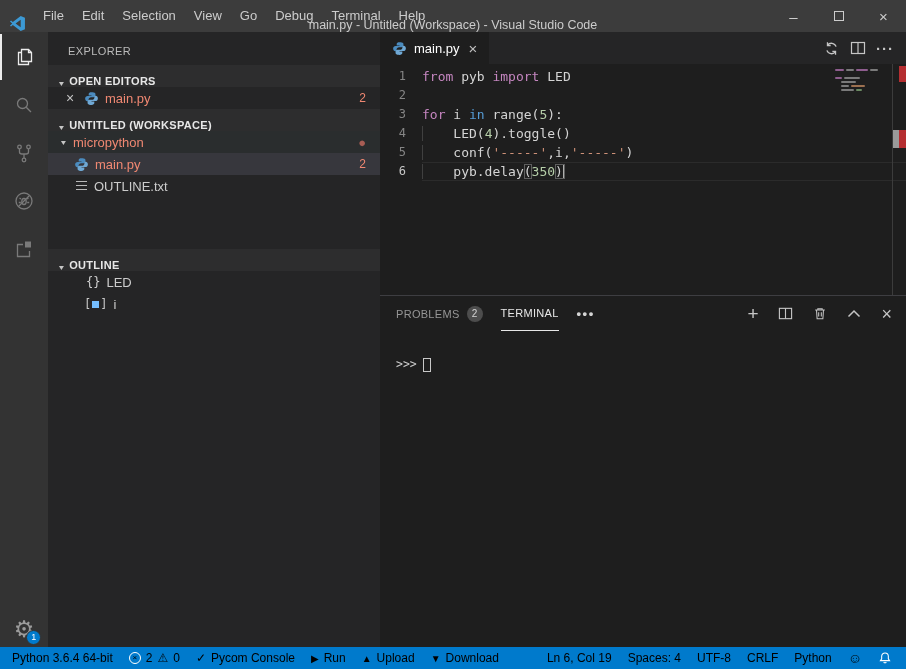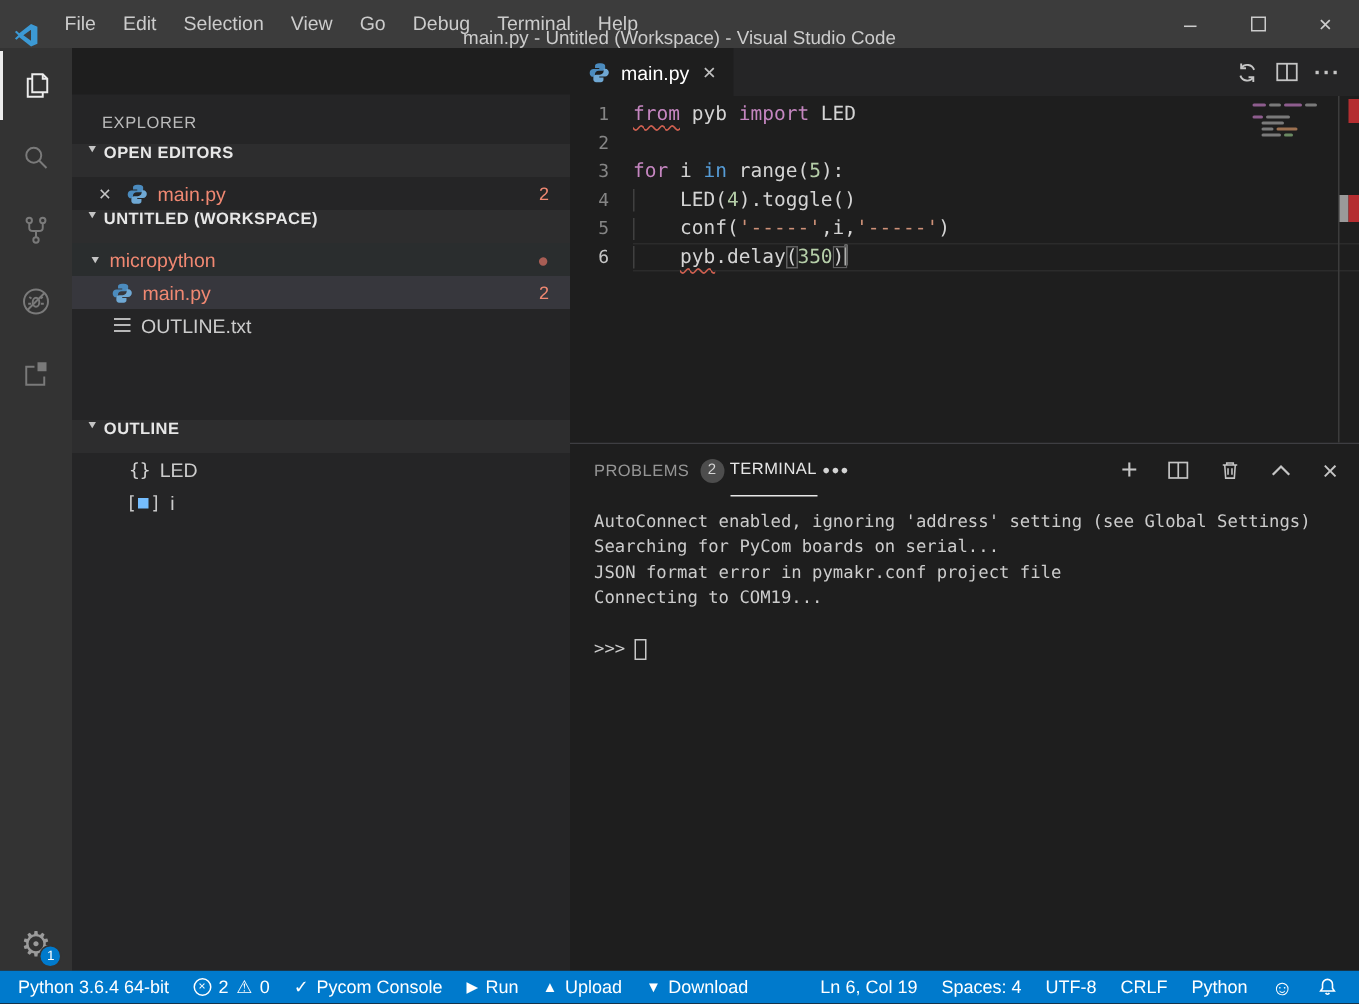--- a/index.html
+++ b/index.html
@@ -30,7 +30,7 @@
     color:#fff; font-size:9px; display:flex; align-items:center; justify-content:center; border:1px solid #333; }
 
   
-  .sidebar { width:332px; background:#252526; color:#cccccc; font-size:13px; overflow:hidden;margin-top:31px; }
+  .sidebar { width:332px; background:#252526; color:#cccccc; font-size:13px; overflow:hidden; }
   .sidebar-title { padding:13px 0 8px 20px; font-size:11px; color:#bbbbbb; letter-spacing:.4px; }
   .section-header { height:22px; background:#2d2d2e; display:flex; align-items:flex-start; font-size:11px; font-weight:bold;
     color:#e7e7e7; letter-spacing:.3px; padding-left:10px; gap:4px; }

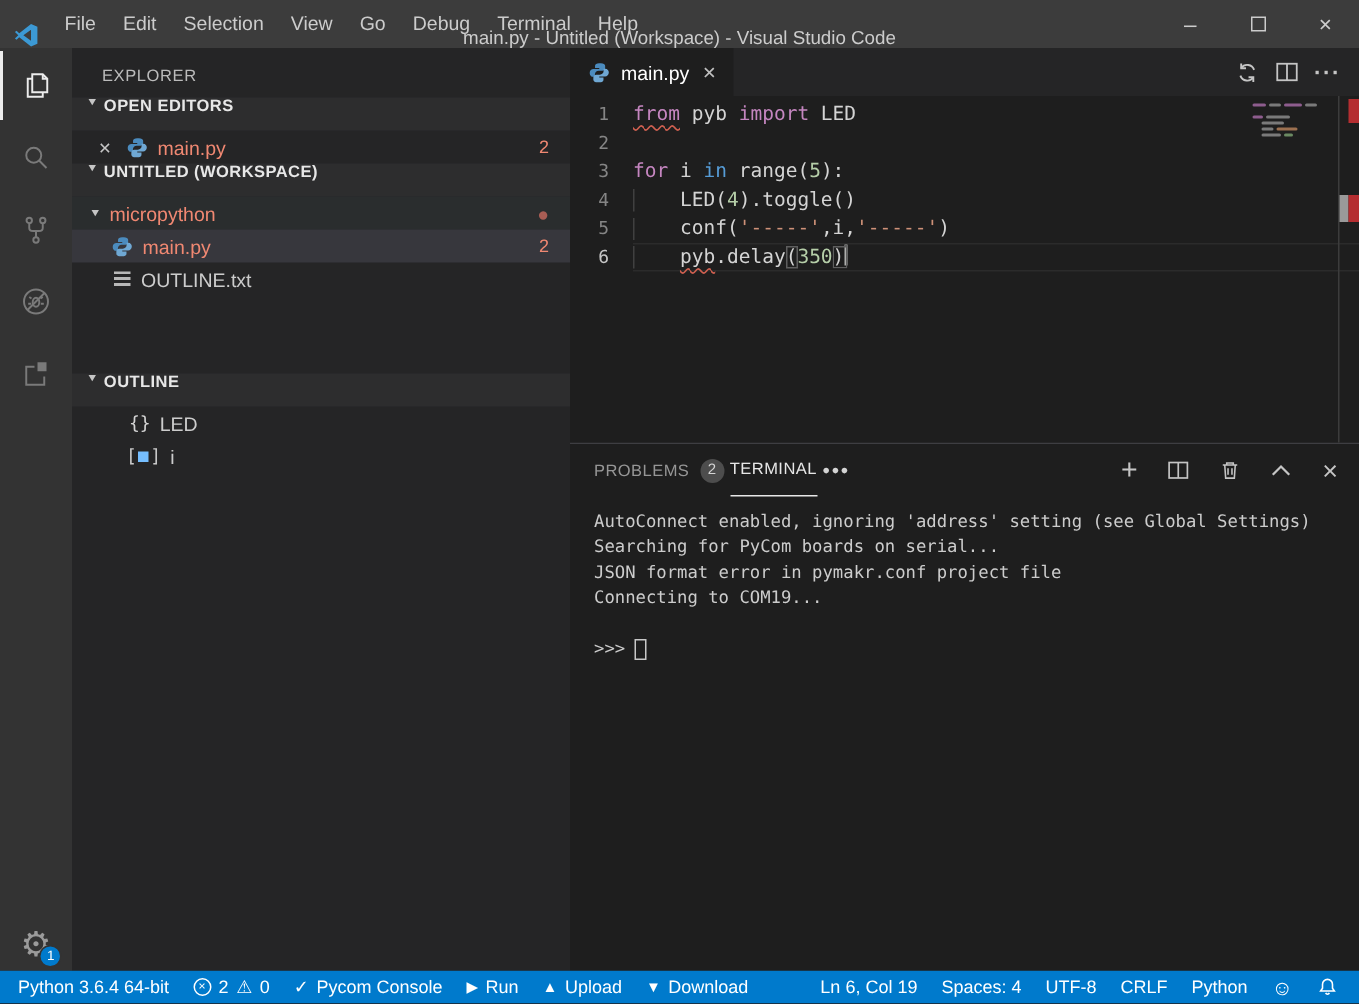--- a/index.html
+++ b/index.html
@@ -32,7 +32,7 @@
   
   .sidebar { width:332px; background:#252526; color:#cccccc; font-size:13px; overflow:hidden; }
   .sidebar-title { padding:13px 0 8px 20px; font-size:11px; color:#bbbbbb; letter-spacing:.4px; }
-  .section-header { height:22px; background:#2d2d2e; display:flex; align-items:flex-start; font-size:11px; font-weight:bold;
+  .section-header { height:22px; background:#2d2d2e; display:flex; align-items:flex-end; font-size:11px; font-weight:bold;
     color:#e7e7e7; letter-spacing:.3px; padding-left:10px; gap:4px; }
   .twisty { font-size:7px; color:#c5c5c5; transform:scaleX(1.2); }
   .srow { height:22px; display:flex; align-items:center; gap:6px; padding-left:20px; position:relative; }

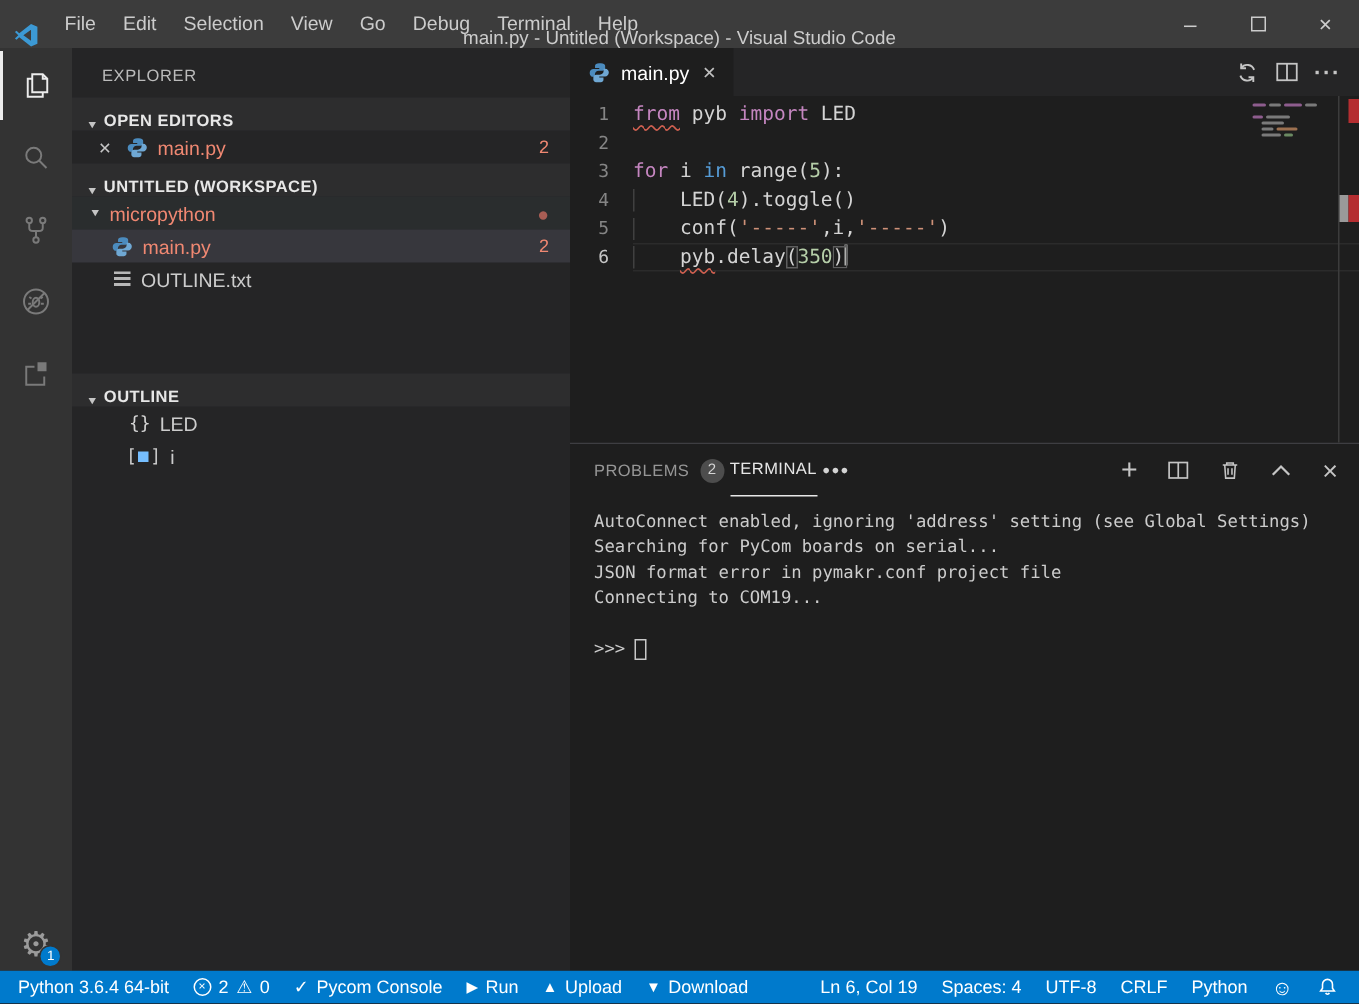--- a/index.html
+++ b/index.html
@@ -67,7 +67,7 @@
   .code-line.current .code-text { box-shadow:inset 0 1px 0 #2b2b2b, inset 0 -1px 0 #2b2b2b; }
   .kw { color:#c586c0; } .kw2 { color:#569cd6; } .id { color:#d4d4d4; }
   .str { color:#ce9178; } .num { color:#b5cea8; }
-  .sq { text-decoration:underline; text-decoration-style:wavy; text-decoration-color:#d16050; text-underline-offset:3px; text-decoration-thickness:1px; }
+  .sq { text-decoration-style:wavy; text-decoration-color:#d16050; text-underline-offset:3px; text-decoration-thickness:1px; }
   .guide { box-shadow:inset 1px 0 0 #404040; }
   .brk { outline:1px solid #5e5e5e; outline-offset:-1px; }
   .cursor-after::after { content:""; display:inline-block; width:2px; height:14px; background:#aeafad; vertical-align:-2px; }

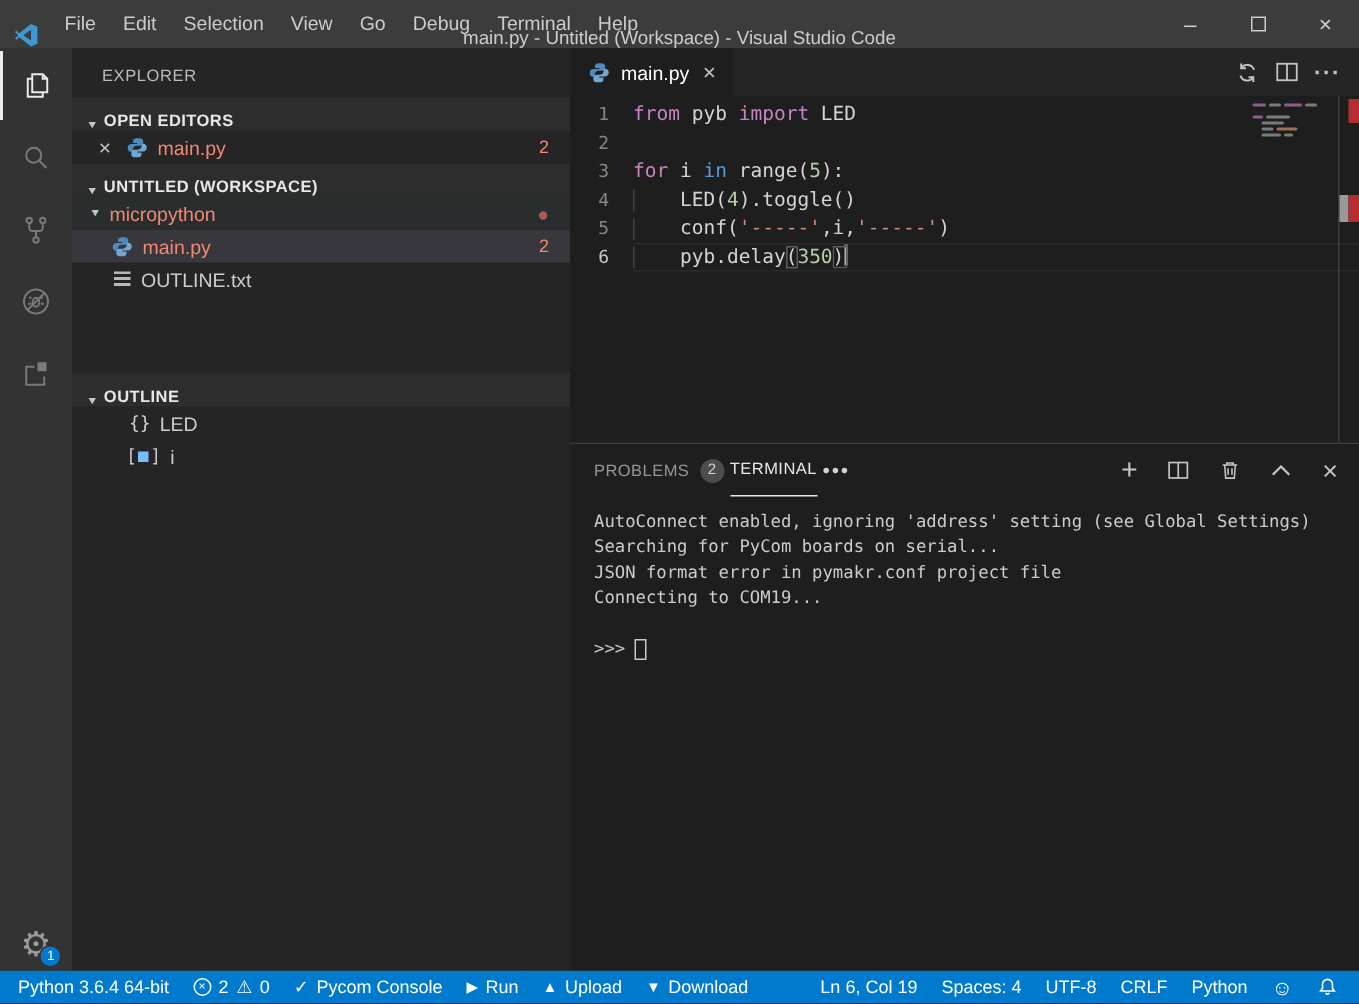--- a/index.html
+++ b/index.html
@@ -83,7 +83,7 @@
 
   
   .panel { flex:1; background:#1e1e1e; border-top:1px solid #3e3e42; display:flex; flex-direction:column; }
-  .panel-tabs { height:35px; display:flex; align-items:center; padding-left:16px; gap:4px;justify-content:space-between; }
+  .panel-tabs { height:35px; display:flex; align-items:center; padding-left:16px; gap:18px;justify-content:space-between; }
   .ptab { font-size:11px; letter-spacing:.3px; color:#969696; display:flex; align-items:center; gap:7px; height:100%; }
   .ptab.active { color:#e7e7e7; border-bottom:1px solid #e7e7e7; }
   .ptab-badge { background:#4d4d4d; color:#d5d5d5; width:16px; height:16px; border-radius:50%; font-size:10px;

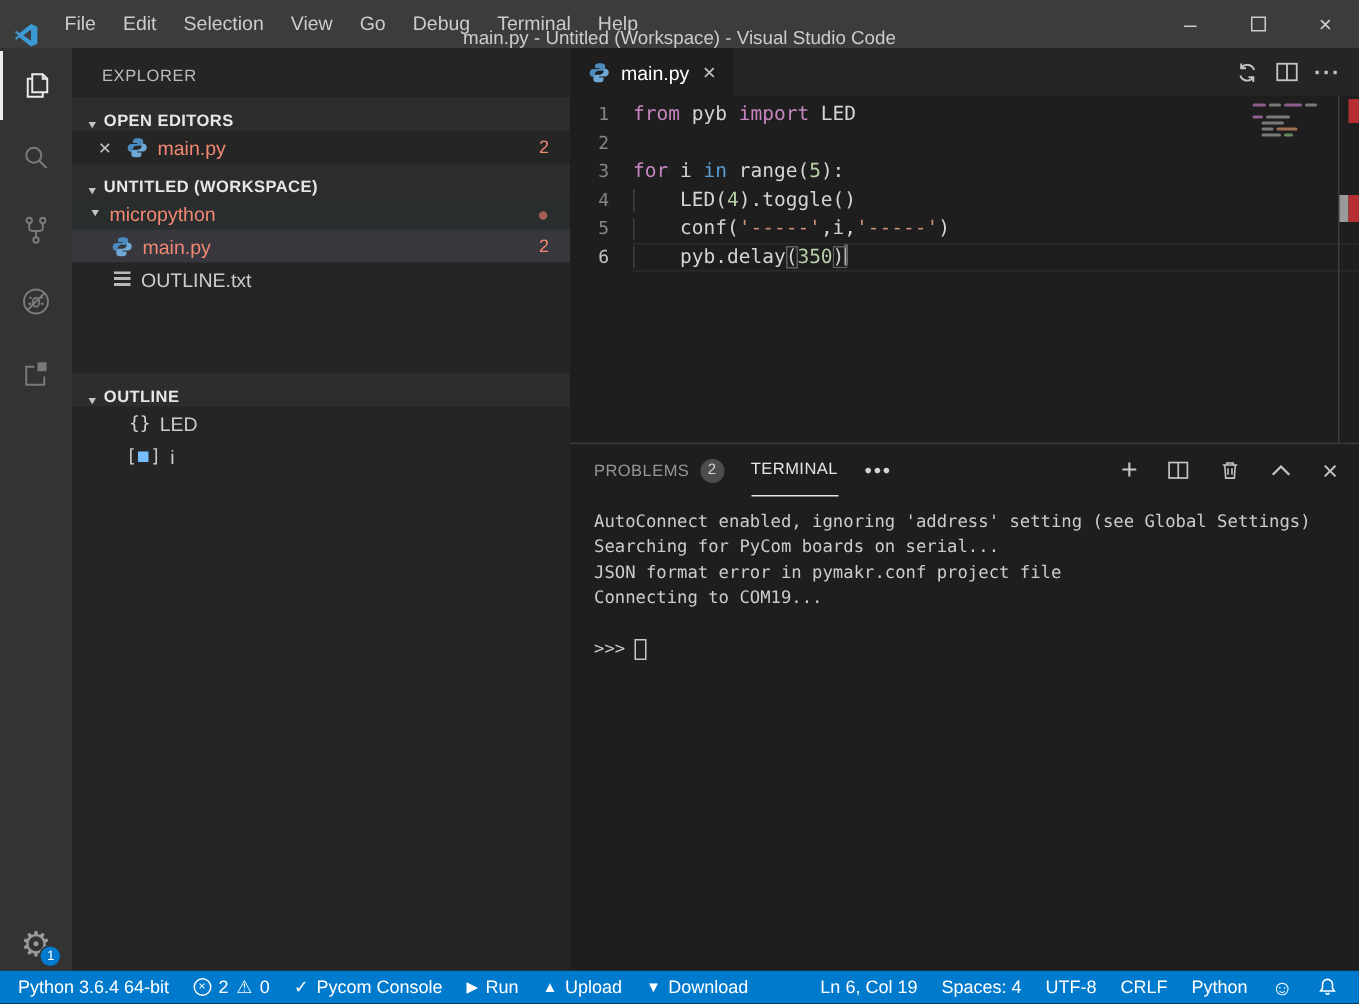--- a/index.html
+++ b/index.html
@@ -330,12 +330,6 @@
         </div>
       </div>
       <div class="terminal">
-        <div>
-            <div class="term-line">AutoConnect enabled, ignoring 'address' setting (see Global Settings)</div>
-            <div class="term-line">Searching for PyCom boards on serial...</div>
-            <div class="term-line">JSON format error in pymakr.conf project file</div>
-            <div class="term-line">Connecting to COM19...</div>
-          </div>
         <div class="prompt-row">
           <span>&gt;&gt;&gt;</span>
           <span class="term-cursor"></span>

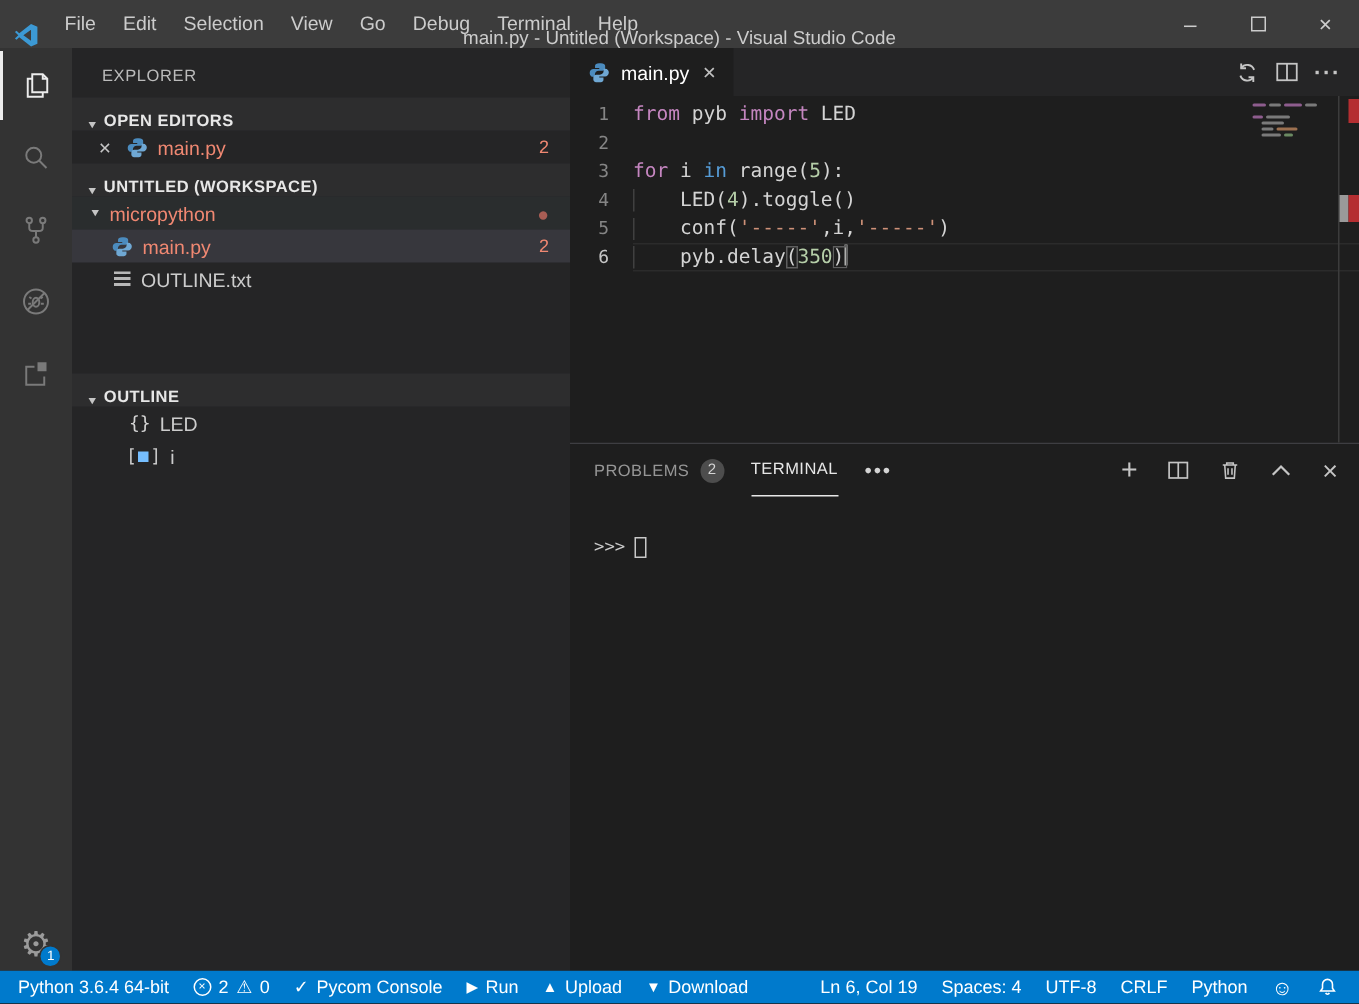--- a/index.html
+++ b/index.html
@@ -101,7 +101,7 @@
   .term-cursor { display:inline-block; width:8px; height:14px; border:1px solid #c8c8c8; margin-left:6px; }
 
   
-  .statusbar { height:22px; background:#007acc; display:flex; align-items:center; color:#ffffff; font-size:12px; }
+  .statusbar { height:22px; background:#007acc; display:flex; align-items:center; color:#000000; font-size:12px; }
   .sb-item { padding:0 8px; display:flex; align-items:center; gap:5px; white-space:nowrap; }
   .sb-left { display:flex; margin-left:4px; }
   .sb-right { display:flex; margin-left:auto; margin-right:6px; }

